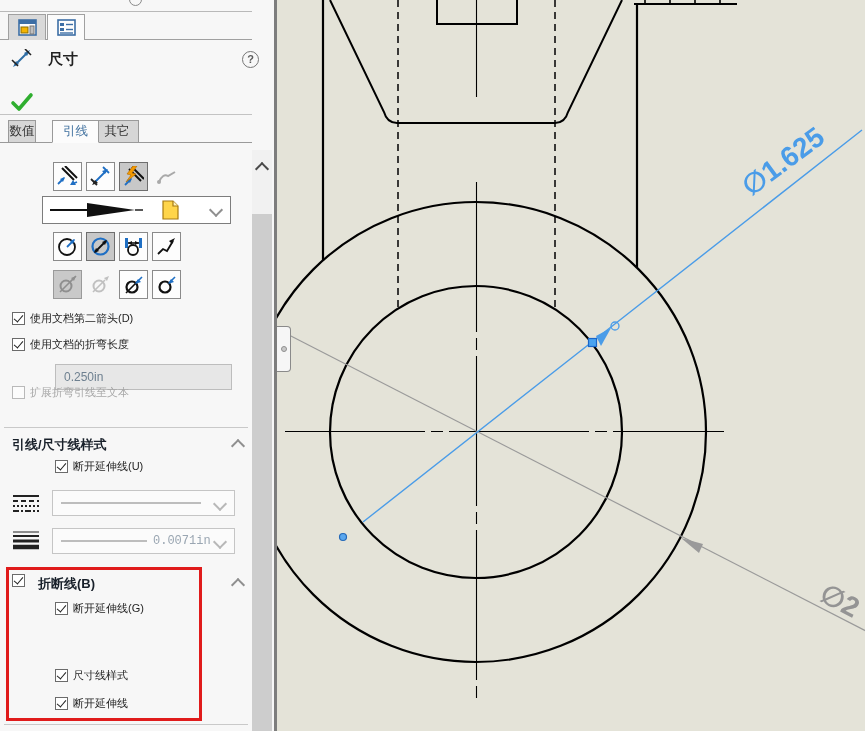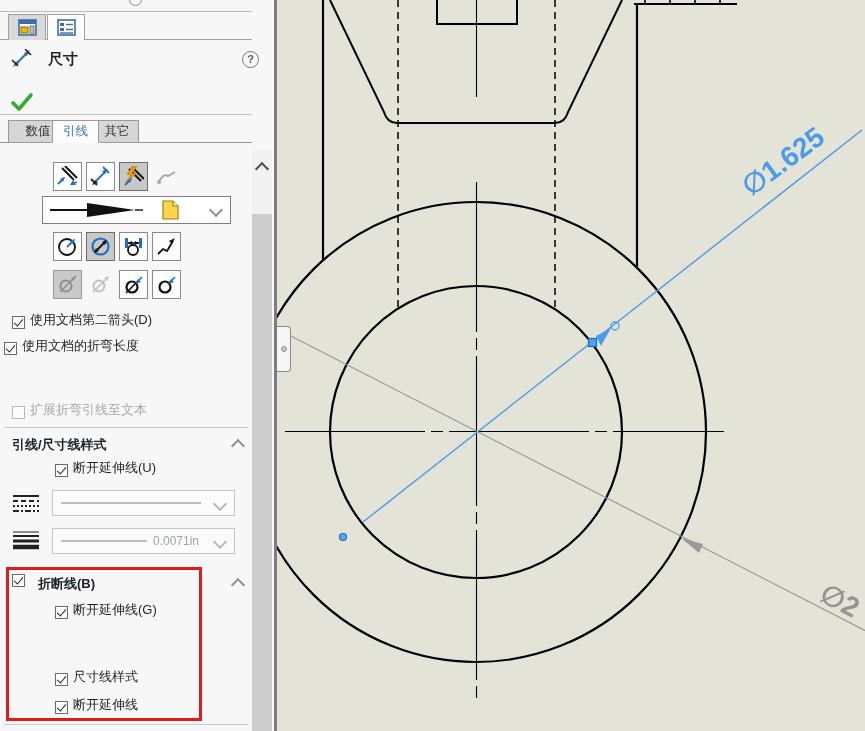--- a/index.html
+++ b/index.html
@@ -114,7 +114,7 @@
   <div class="hline" style="top:114px;left:0;width:252px;background:#c3c3c3;"></div>
 
   <div class="hline" id="stabline"></div>
-  <div class="stab inactive" style="left:8px;width:60px;">
+  <div class="stab inactive" style="left:8px;width:28px;">
     <span>数值</span>
   </div>
   <div class="stab active" style="left:52px;width:47px;">

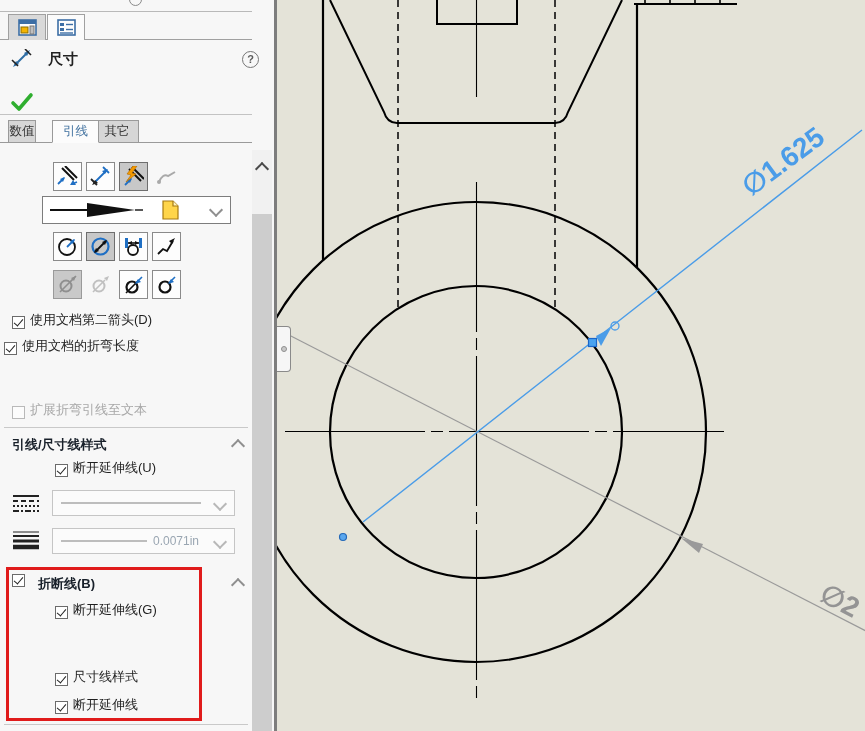--- a/index.html
+++ b/index.html
@@ -41,7 +41,7 @@
   .chev.lite{border-color:#b8b8b8;}
   .chev.mid{border-color:#8f8f8f;}
   
-  .cbrow{position:absolute;display:flex;align-items:flex-end;font-size:13px;color:#1f1f1f;}
+  .cbrow{position:absolute;display:flex;align-items:center;font-size:11px;color:#1f1f1f;}
   .cb{width:13px;height:13px;box-sizing:border-box;border:1px solid #6b6b6b;background:#fff;
       margin-right:5px;position:relative;flex:none;}
   .cb.checked::after{content:"";position:absolute;left:3px;top:0px;width:4px;height:8px;

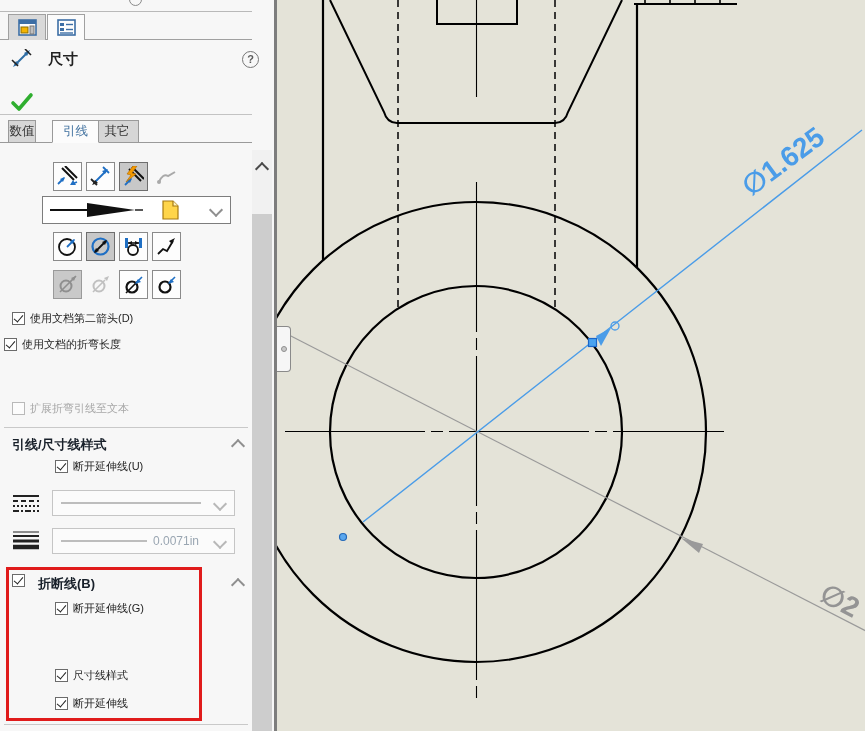--- a/index.html
+++ b/index.html
@@ -237,7 +237,7 @@
     <span class="cb checked"></span>
     <span>使用文档第二箭头(D)</span>
   </div>
-  <div class="cbrow" style="left:4px;top:337px;">
+  <div class="cbrow" style="left:12px;top:337px;">
     <span class="cb checked"></span>
     <span>使用文档的折弯长度</span>
   </div>

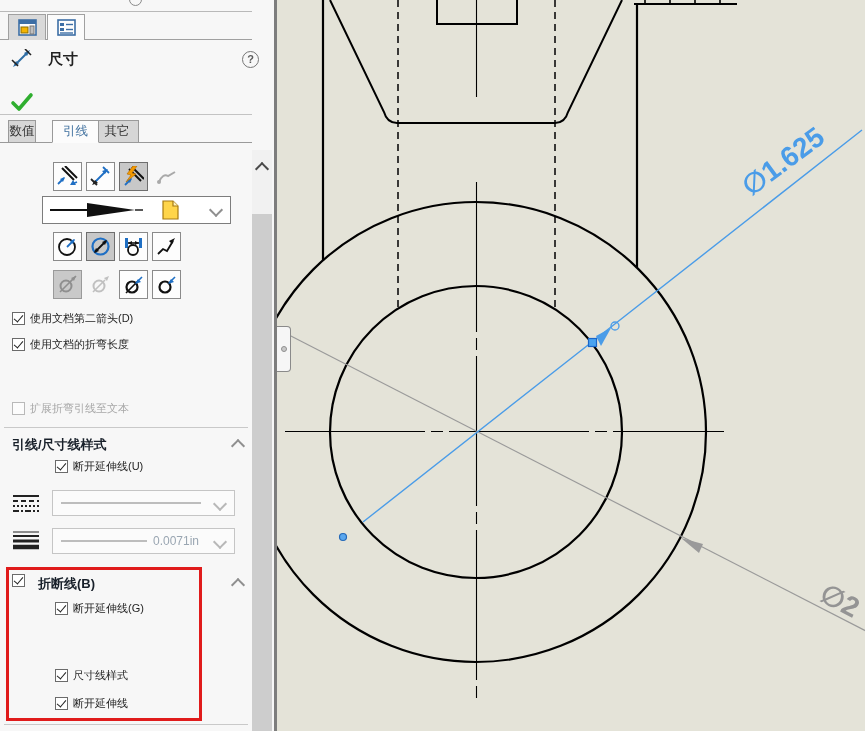--- a/index.html
+++ b/index.html
@@ -241,6 +241,7 @@
     <span class="cb checked"></span>
     <span>使用文档的折弯长度</span>
   </div>
+  <input class="tinput" style="left: 55px; top: 364px;" readonly="" value="0.250in">
   <div class="cbrow dis" style="left:12px;top:401px;">
     <span class="cb"></span>
     <span>扩展折弯引线至文本</span>

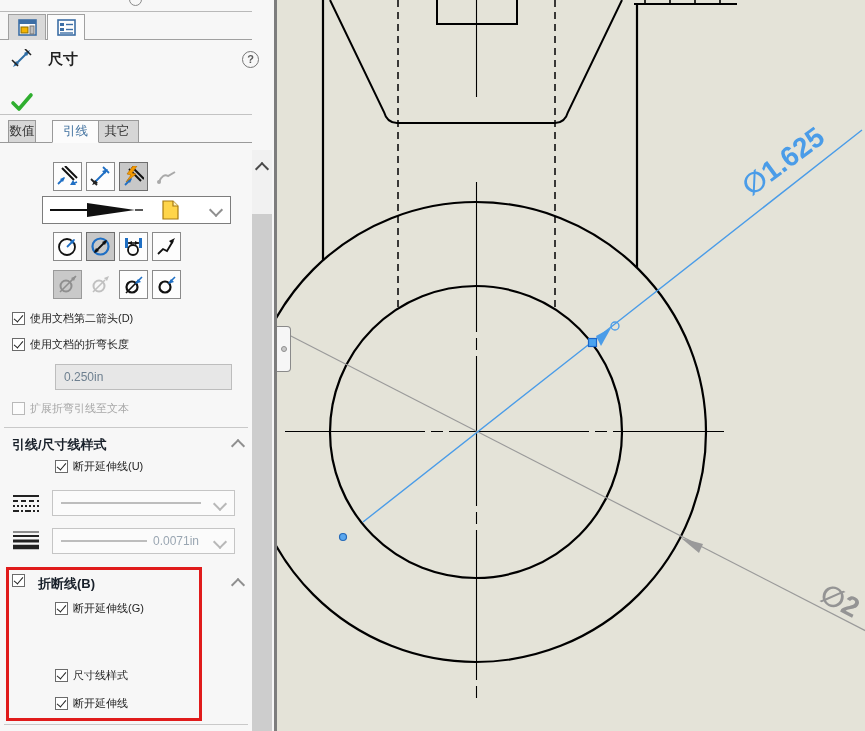--- a/index.html
+++ b/index.html
@@ -242,7 +242,7 @@
     <span>使用文档的折弯长度</span>
   </div>
   <input class="tinput" style="left: 55px; top: 364px;" readonly="" value="0.250in">
-  <div class="cbrow dis" style="left:12px;top:401px;">
+  <div class="cbrow dis" style="left:12px;top:385px;">
     <span class="cb"></span>
     <span>扩展折弯引线至文本</span>
   </div>

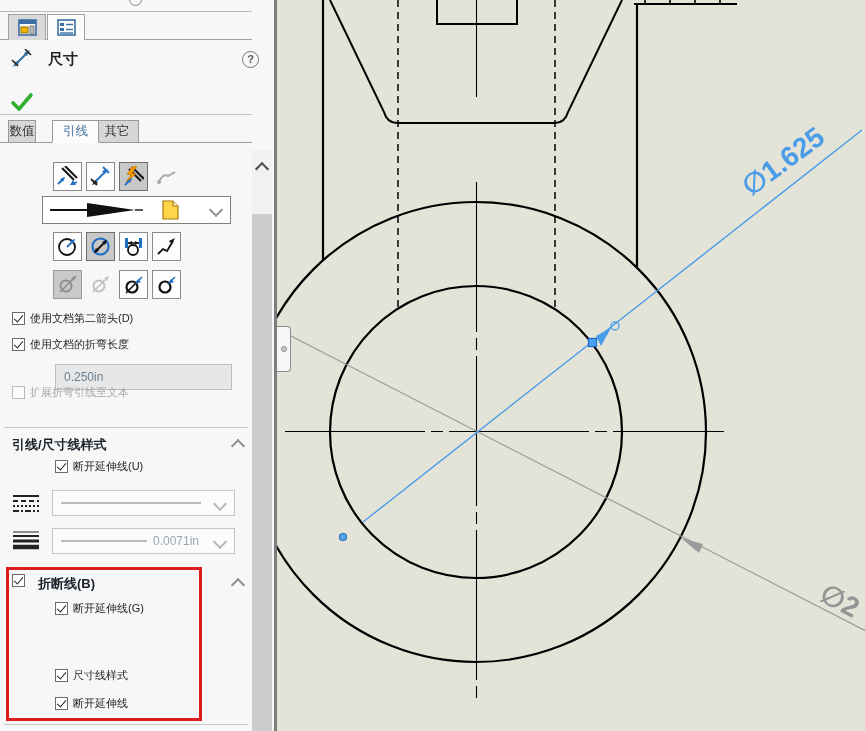--- a/index.html
+++ b/index.html
@@ -275,7 +275,7 @@
     <line x1="1" y1="11" x2="27" y2="11" stroke="#222" stroke-width="3"></line>
     <line x1="1" y1="17" x2="27" y2="17" stroke="#222" stroke-width="4.5"></line>
   </svg>
-  <div class="combo dis" style="left:52px;top:528px;width:183px;height:26px;">
+  <div class="combo dis" style="left:52px;top:528px;width:183px;height:26px;font-family:Liberation Mono, monospace;">
     <svg width="88" height="10" viewBox="0 0 88 10" style="margin-left:8px;">
       <line x1="0" y1="5" x2="86" y2="5" stroke="#a8a8a8" stroke-width="1.6"></line>
     </svg>

